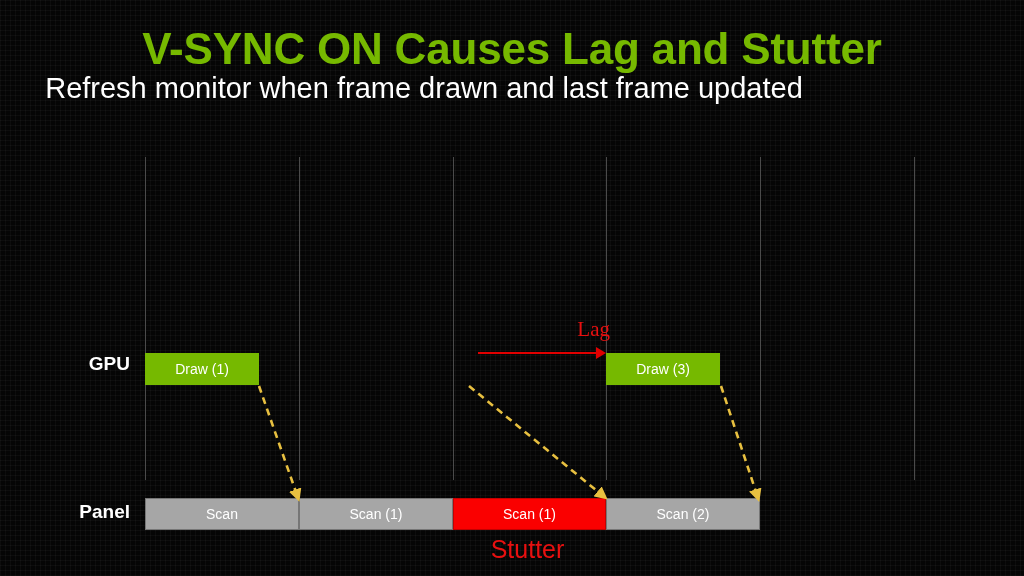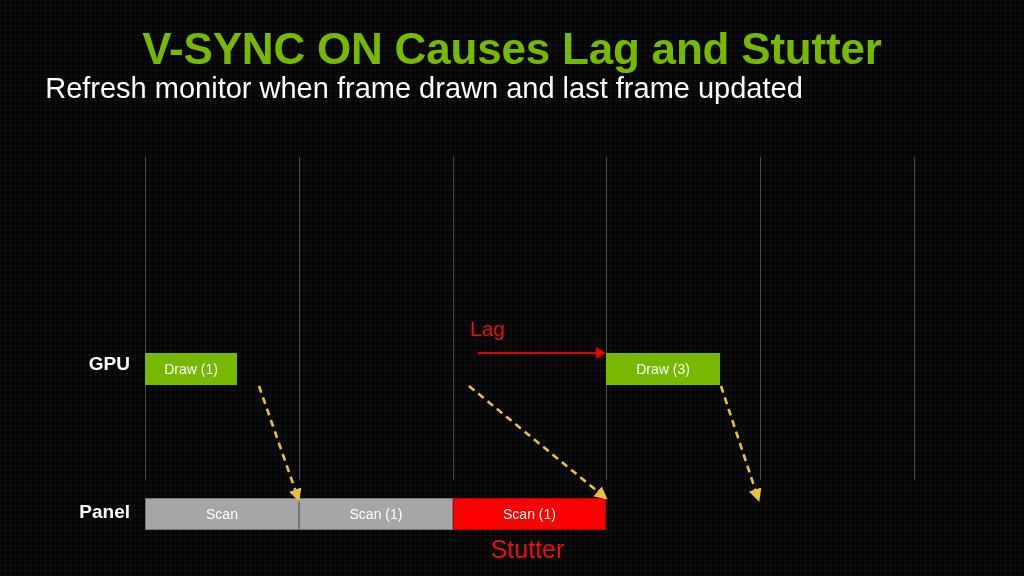--- a/index.html
+++ b/index.html
@@ -131,9 +131,10 @@
     left: 470px;
     top: 192px;
     width: 140px;
-    text-align: left;
+    text-align: right;
     font-size: 21px;
     color: #e81010;
+    font-family: Liberation Serif, serif;
   }
   #stutter-label {
     position: absolute;

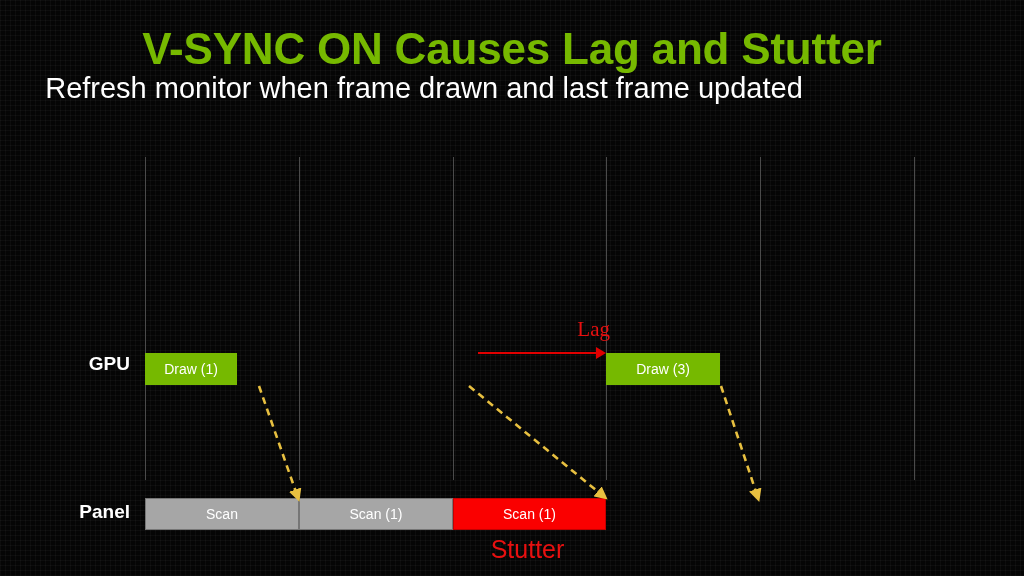--- a/index.html
+++ b/index.html
@@ -176,7 +176,7 @@
     <div class="row-label" id="row-label-gpu">GPU</div>
     <div class="row-label" id="row-label-panel">Panel</div>
 
-    <div class="bar bar-gpu" style="left:145px; width:92px;">
+    <div class="bar bar-gpu" style="left:145px; width:114px;">
       <span>Draw (1)</span>
     </div>
     <div class="bar bar-gpu" style="left:606px; width:114px;justify-content:center;">

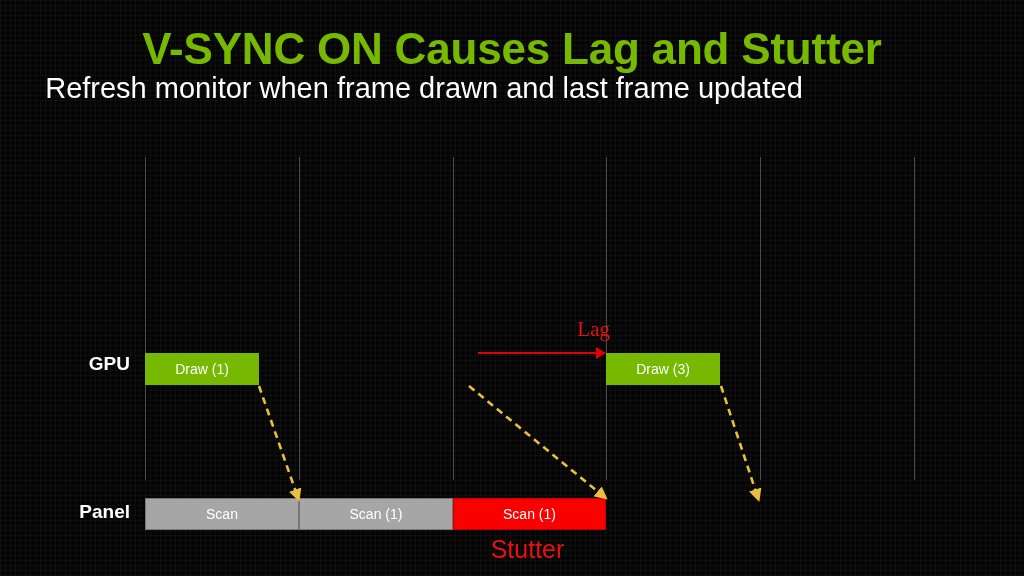--- a/index.html
+++ b/index.html
@@ -191,6 +191,9 @@
     </div>
     <div class="bar bar-panel stutter" style="left:453px; width:153px;">
       <span>Scan (1)</span>
+    </div>
+    <div class="bar bar-panel" style="left:606px; width:154px;">
+      <span>Scan (2)</span>
     </div>
 
     <svg id="arrow-svg" viewBox="0 0 1024 451" xmlns="http://www.w3.org/2000/svg">

